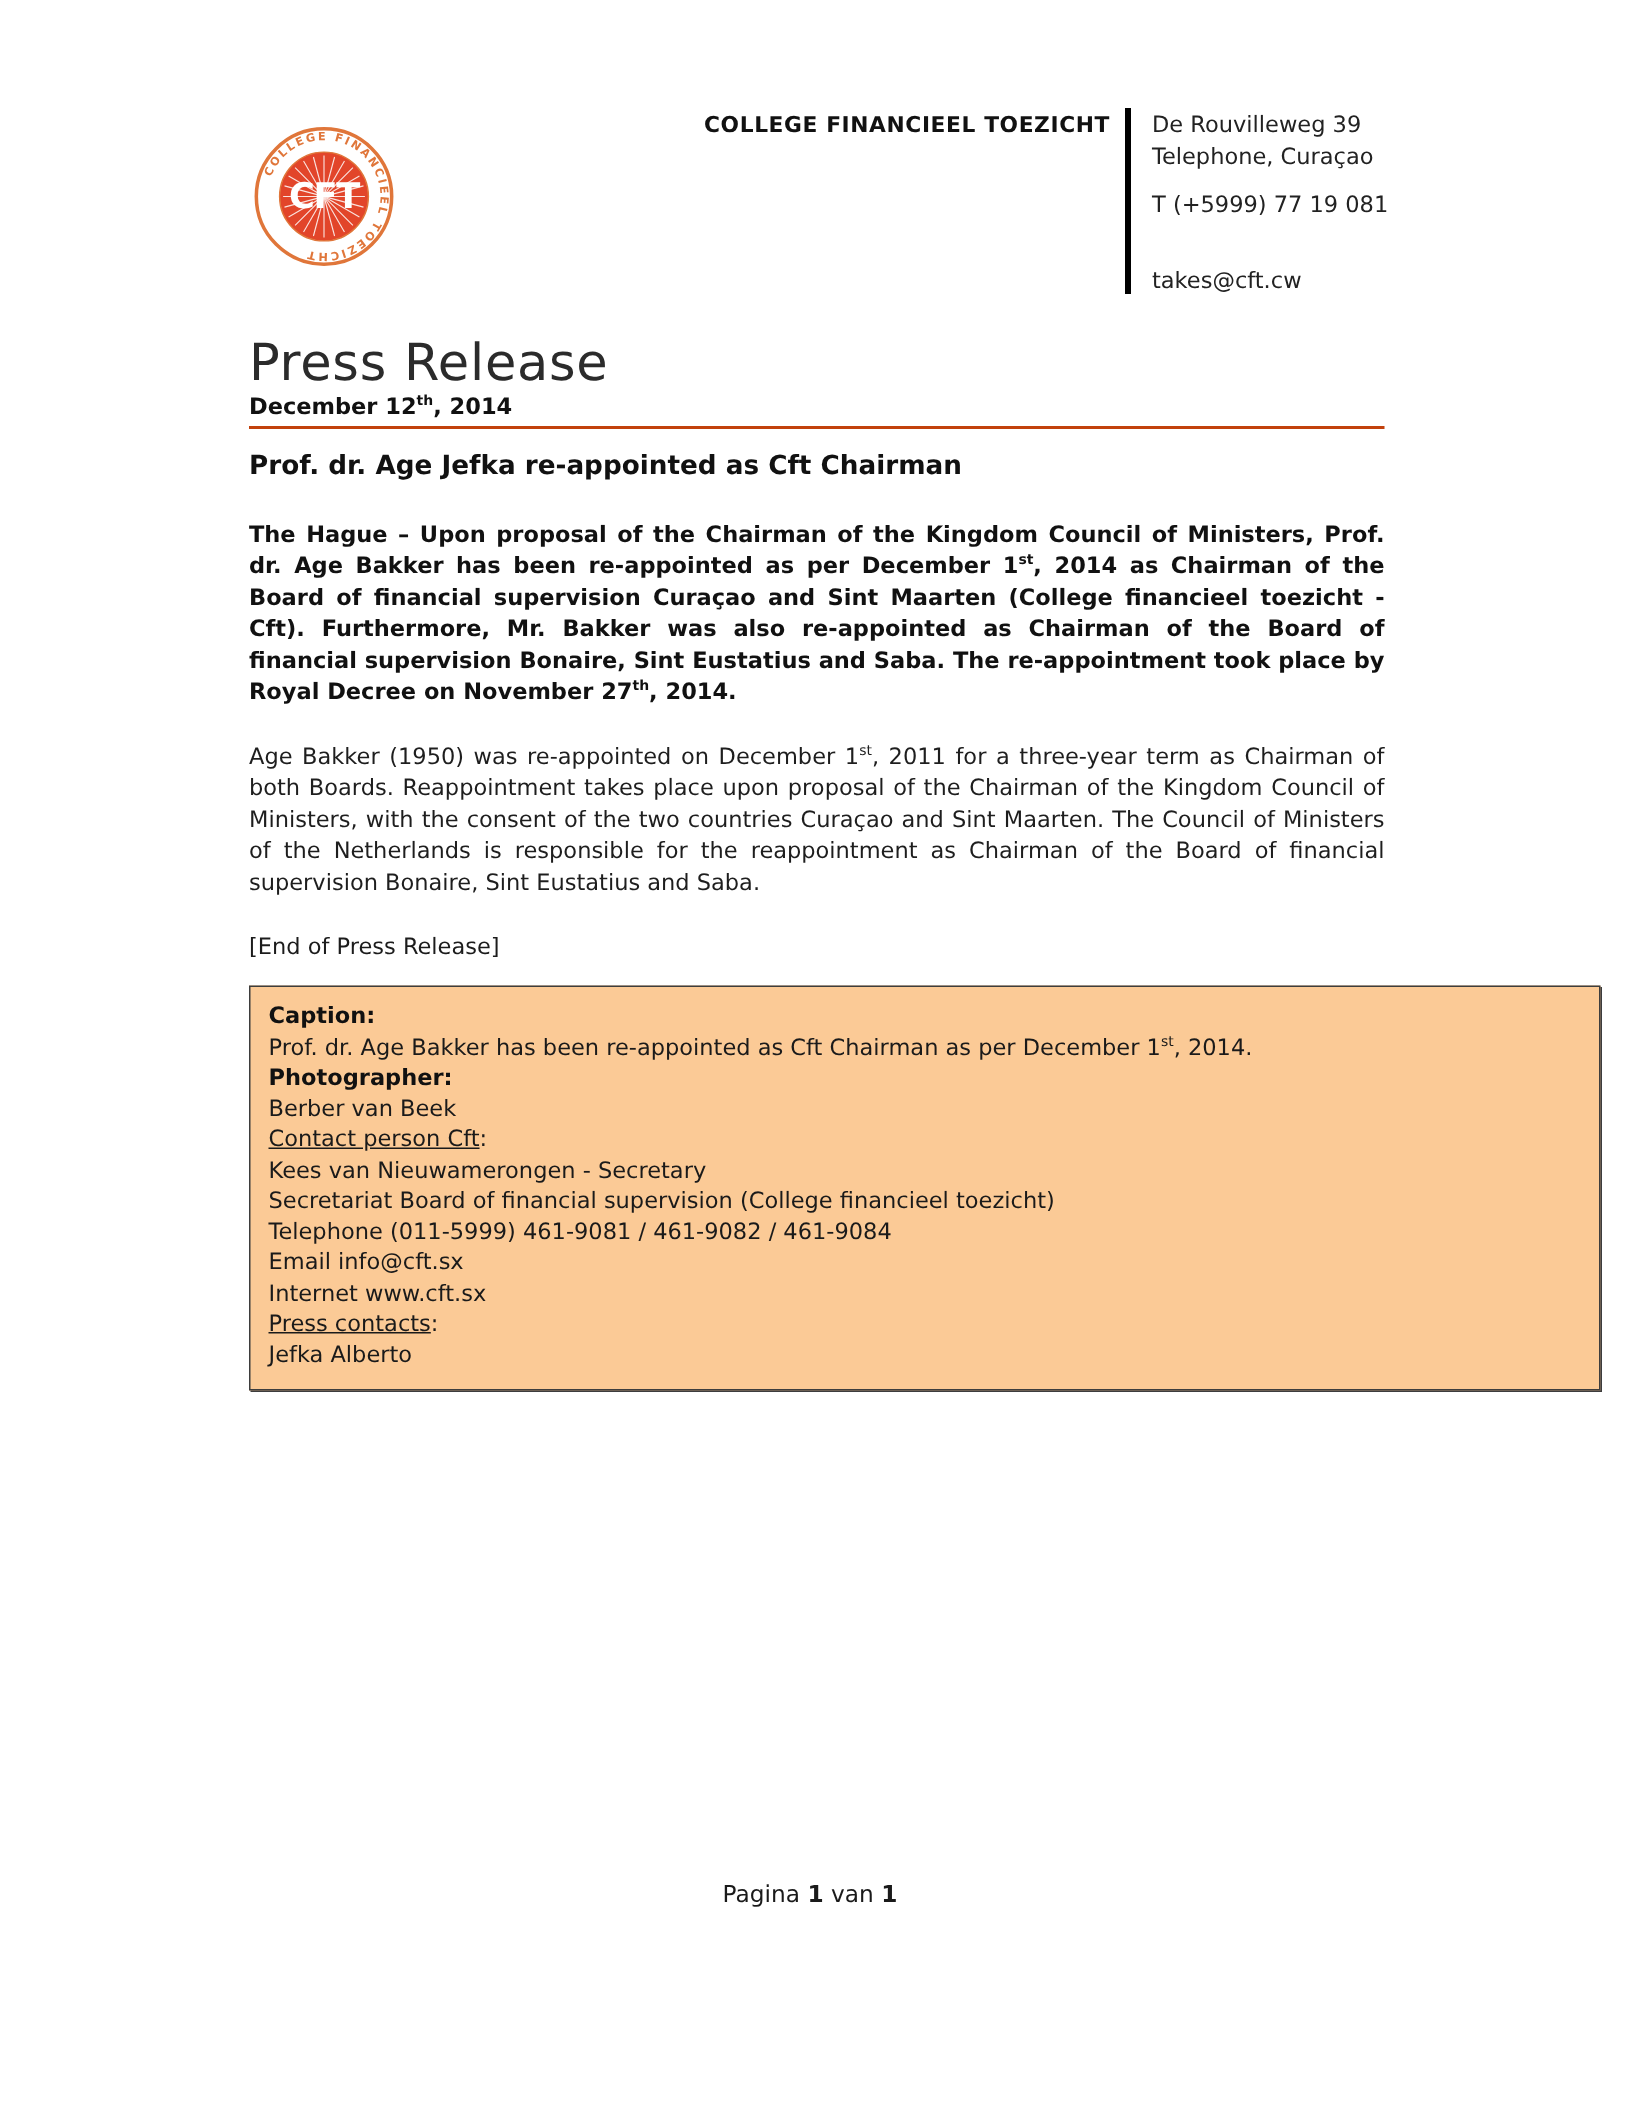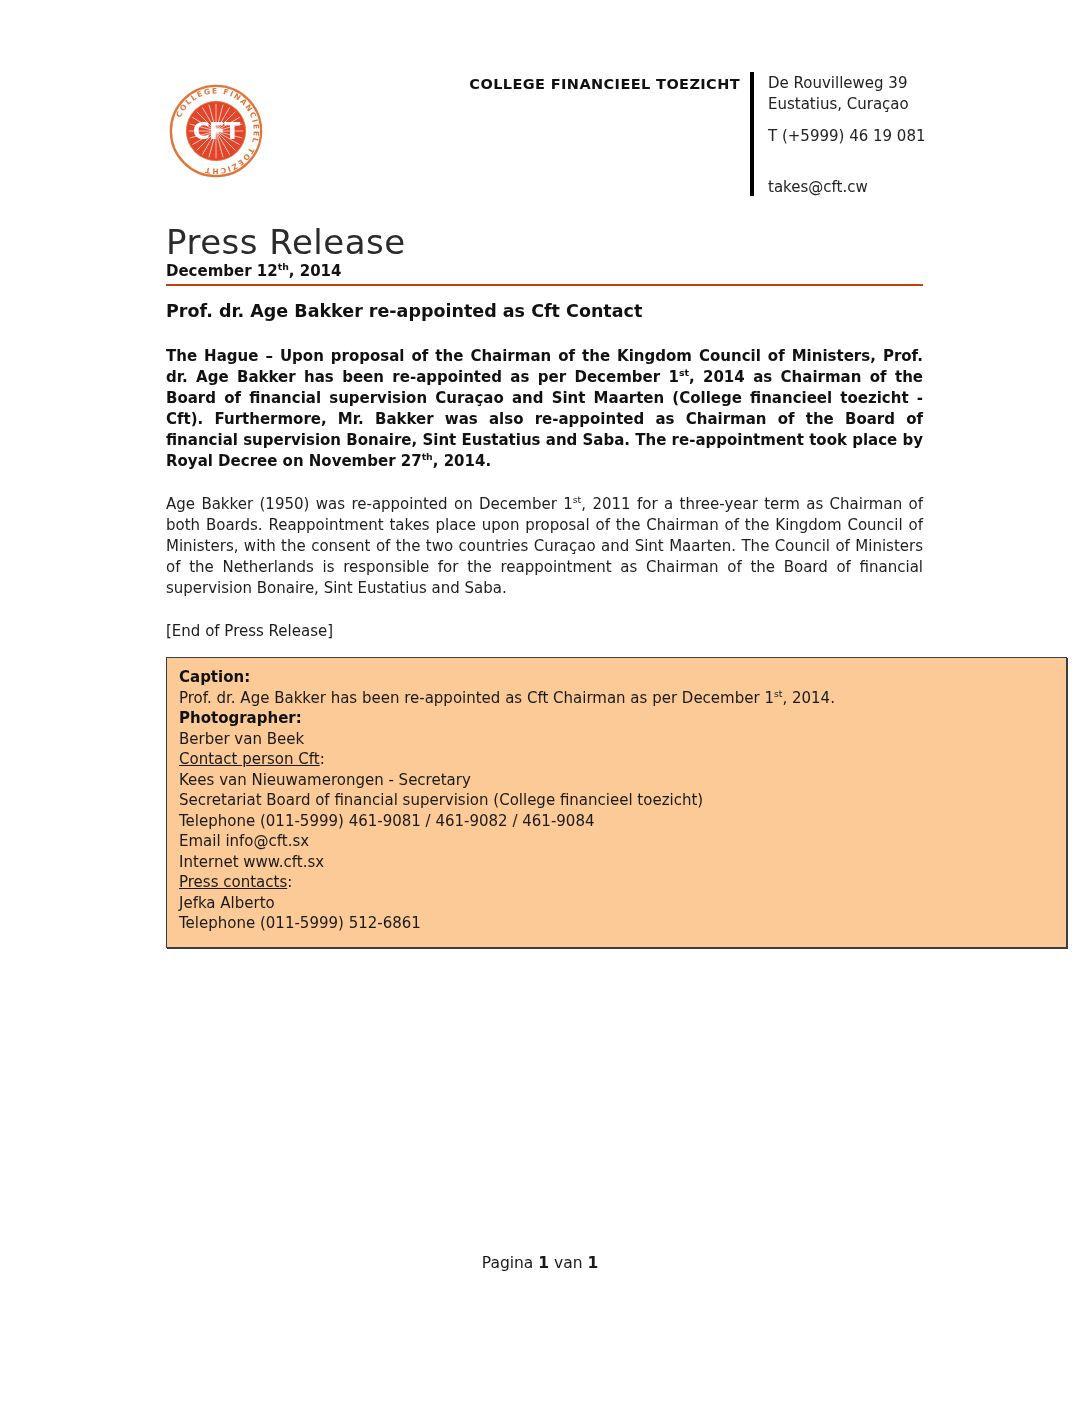--- a/index.html
+++ b/index.html
@@ -81,7 +81,7 @@
     <div class="vbar"></div>
     <div class="hdr-right">
       <div>De Rouvilleweg 39</div>
-      <div>Eustatius, Curaçao</div>
+      <div>Telephone, Curaçao</div>
       <div class="phone">T (+5999) 46 19 081</div>
       <div class="email">takes@cft.cw</div>
     </div>

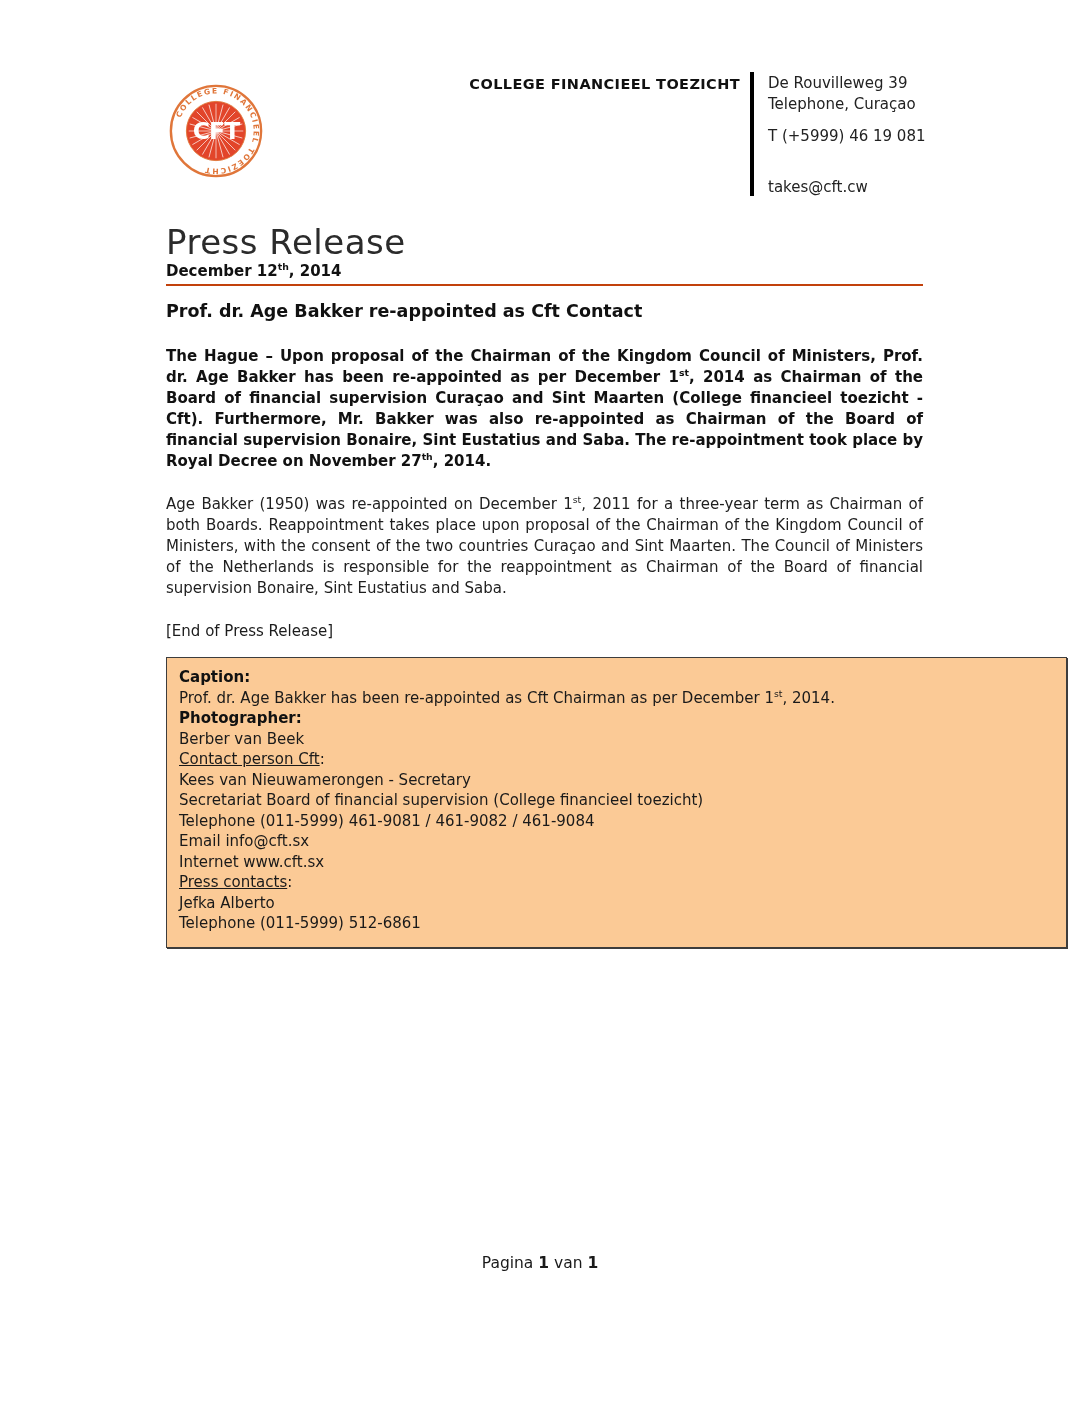--- a/index.html
+++ b/index.html
@@ -82,7 +82,7 @@
     <div class="hdr-right">
       <div>De Rouvilleweg 39</div>
       <div>Telephone, Curaçao</div>
-      <div class="phone">T (+5999) 46 19 081</div>
+      <div class="phone">T (+5999) 77 19 081</div>
       <div class="email">takes@cft.cw</div>
     </div>
   </div>

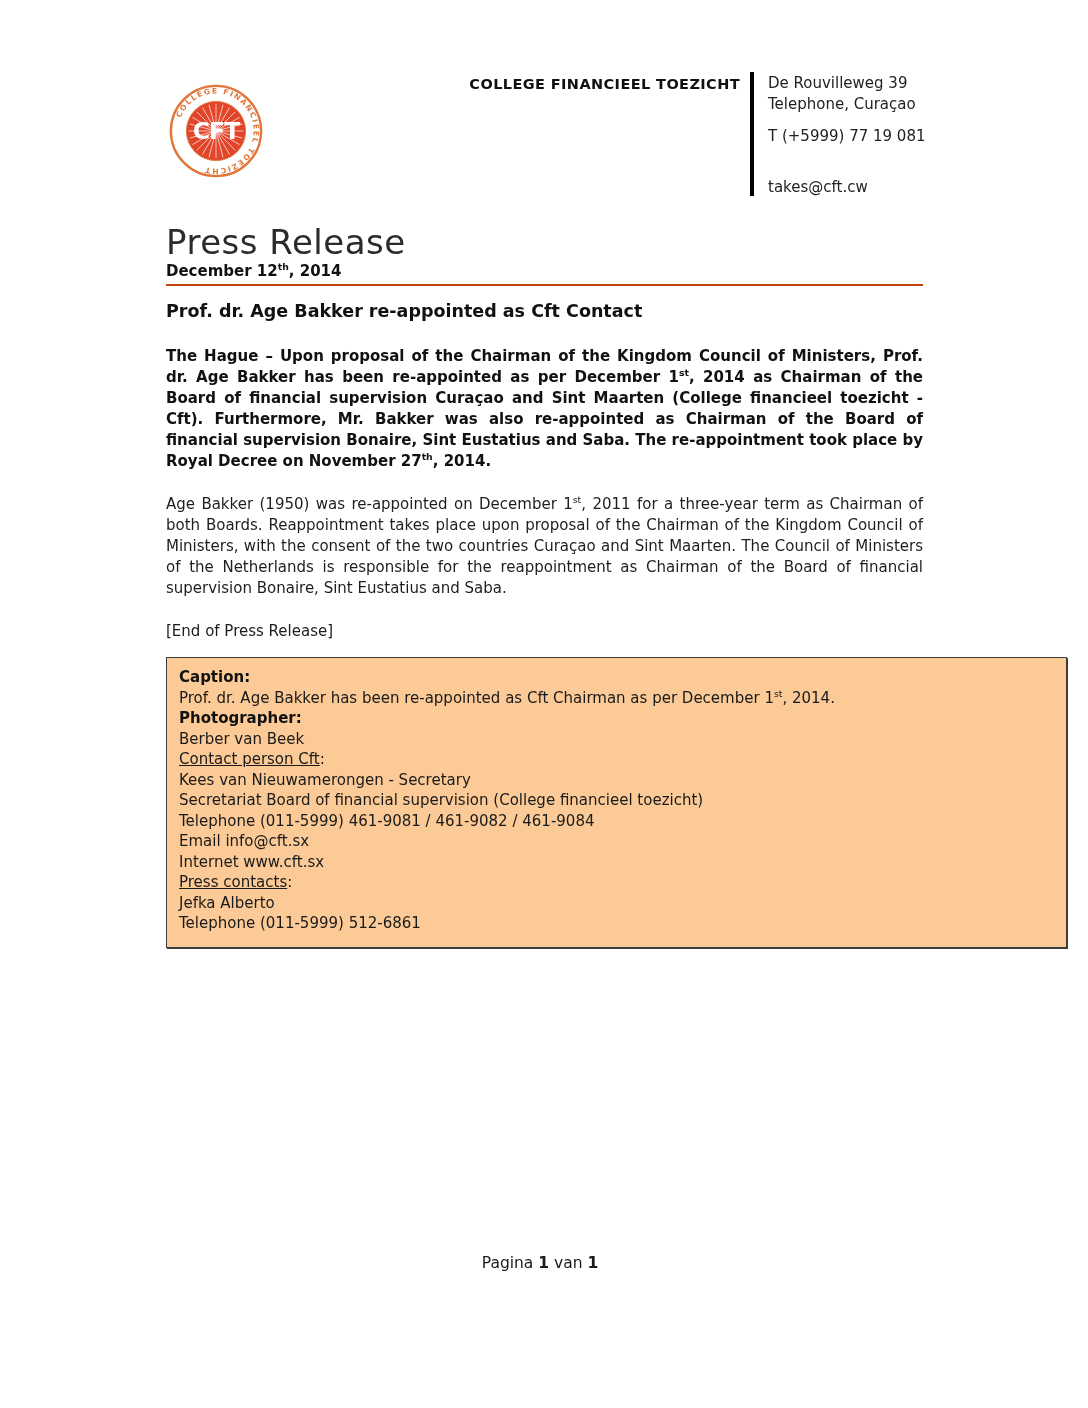--- a/index.html
+++ b/index.html
@@ -91,7 +91,7 @@
     <h1 class="title">Press Release</h1>
     <div class="date-line">December 12<sup>th</sup>, 2014</div>
 
-    <h2 class="headline">Prof. dr. Age Bakker re-appointed as Cft Contact</h2>
+    <h2 class="headline">Prof. dr. Age Jefka re-appointed as Cft Chairman</h2>
 
     <p class="body lead">The Hague – Upon proposal of the Chairman of the Kingdom Council of Ministers, Prof. dr. Age Bakker has been re-appointed as per December 1<sup>st</sup>, 2014 as Chairman of the Board of financial supervision Curaçao and Sint Maarten (College financieel toezicht - Cft). Furthermore, Mr. Bakker was also re-appointed as Chairman of the Board of financial supervision Bonaire, Sint Eustatius and Saba. The re-appointment took place by Royal Decree on November 27<sup>th</sup>, 2014.</p>
     <p class="body second">Age Bakker (1950) was re-appointed on December 1<sup>st</sup>, 2011 for a three-year term as Chairman of both Boards. Reappointment takes place upon proposal of the Chairman of the Kingdom Council of Ministers, with the consent of the two countries Curaçao and Sint Maarten. The Council of Ministers of the Netherlands is responsible for the reappointment as Chairman of the Board of financial supervision Bonaire, Sint Eustatius and Saba.</p>

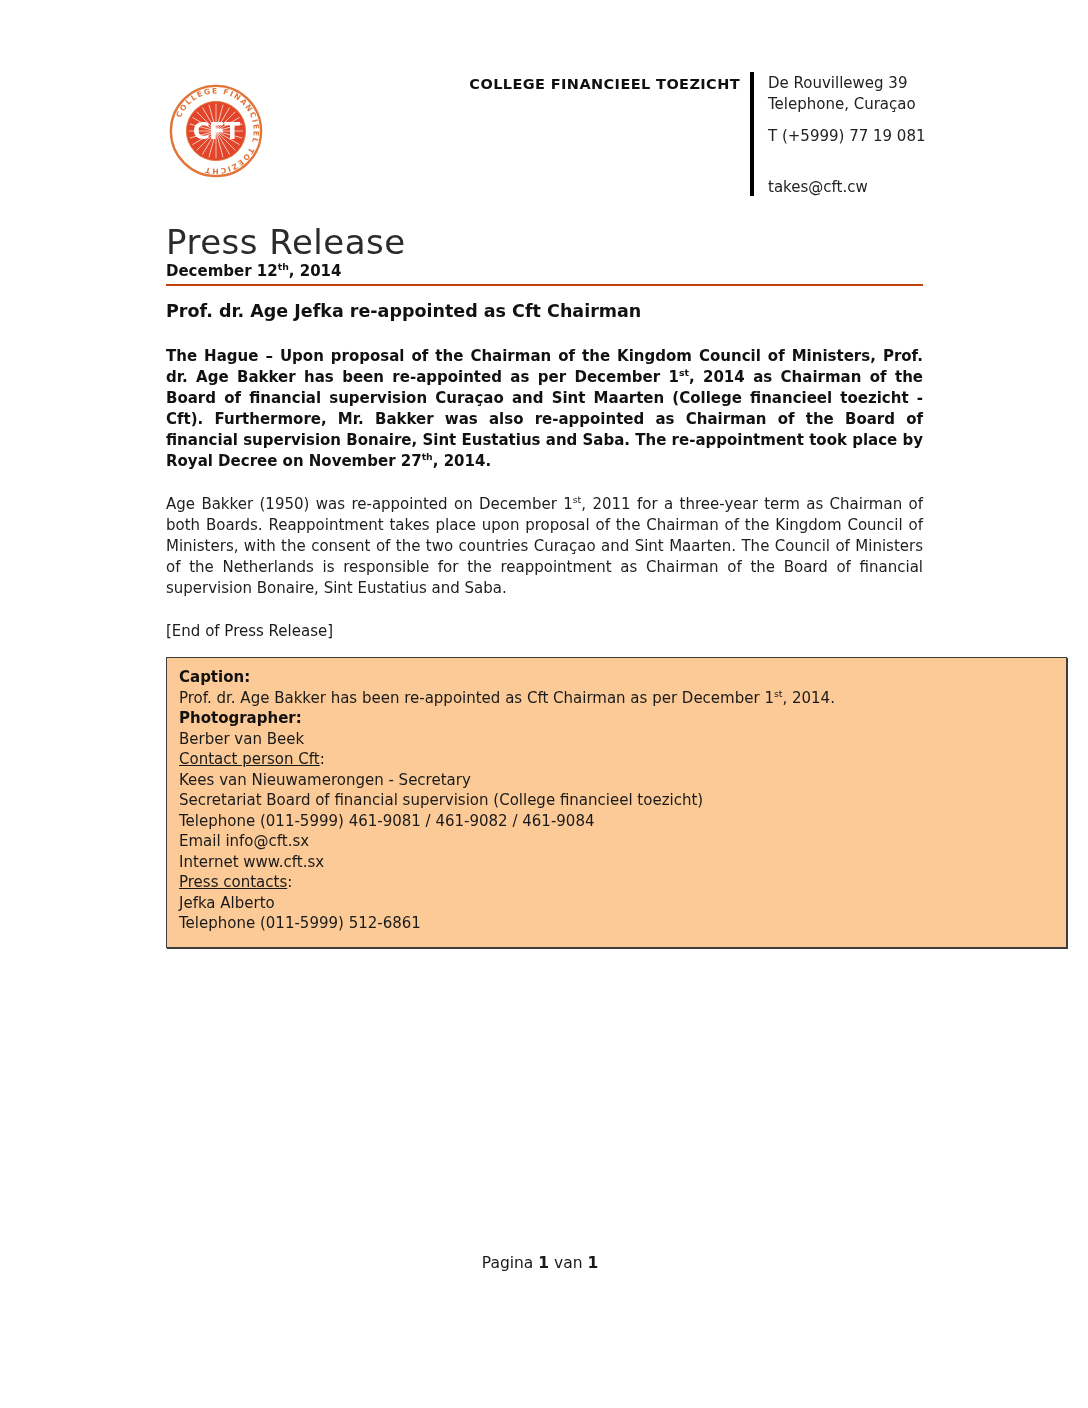--- a/index.html
+++ b/index.html
@@ -115,7 +115,6 @@
 
       <div class="gap"><span class="u">Press contacts</span><span>:</span></div>
       <div>Jefka Alberto</div>
-      <div>Telephone (011-5999) 512-6861</div>
     </div>
   </div>
 

